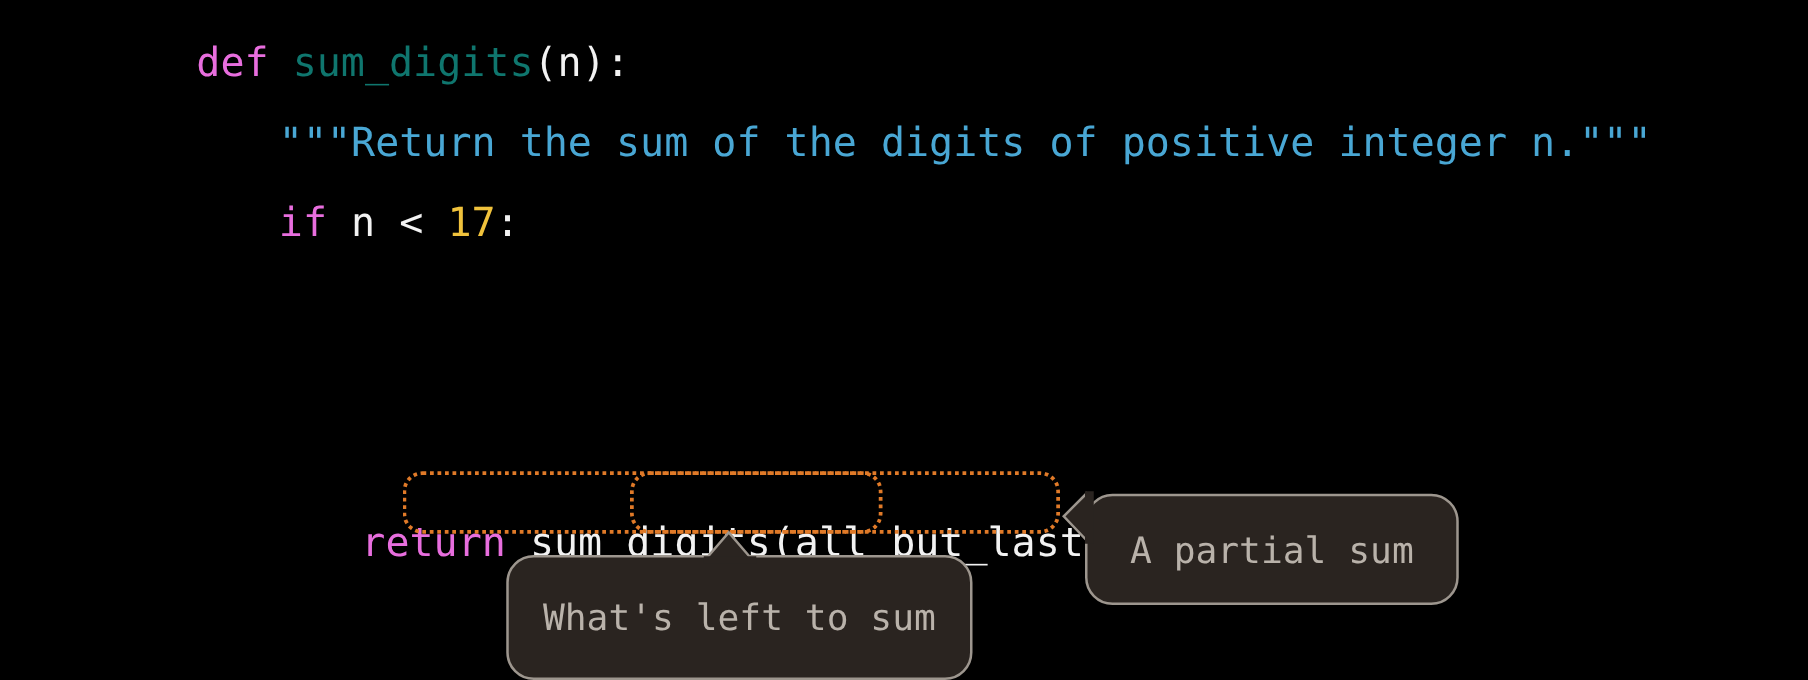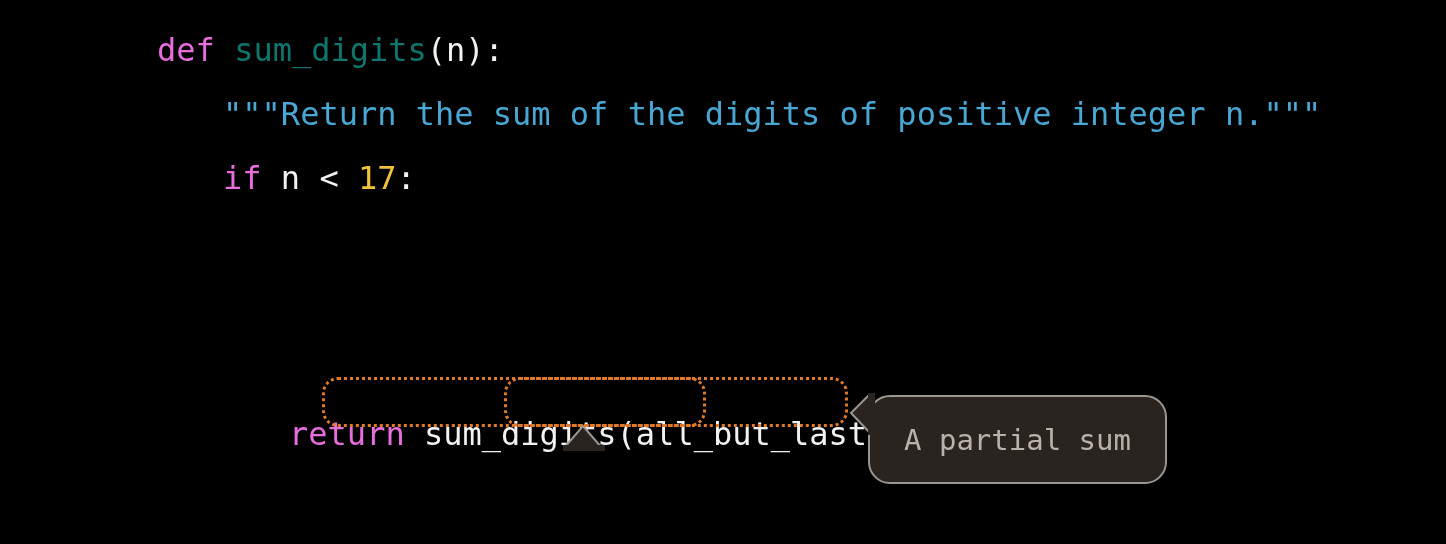--- a/index.html
+++ b/index.html
@@ -107,6 +107,9 @@
     <rect x="23" y="1" width="7" height="42" fill="#2a2420"></rect>
   </svg>
 
+  <div class="bubble" style="left:405px; top:444px; width:373px; height:100px; border-radius:22px;">
+    <span class="bubble-text">What's left to sum</span>
+  </div>
   <svg class="tail" style="left:560px; top:420px; width:48px; height:30px;" viewBox="0 0 48 30">
     <path d="M4 28 L23 6 L42 28" fill="#2a2420" stroke="#9d968e" stroke-width="2" stroke-linejoin="miter"></path>
     <rect x="3" y="25" width="42" height="6" fill="#2a2420"></rect>

